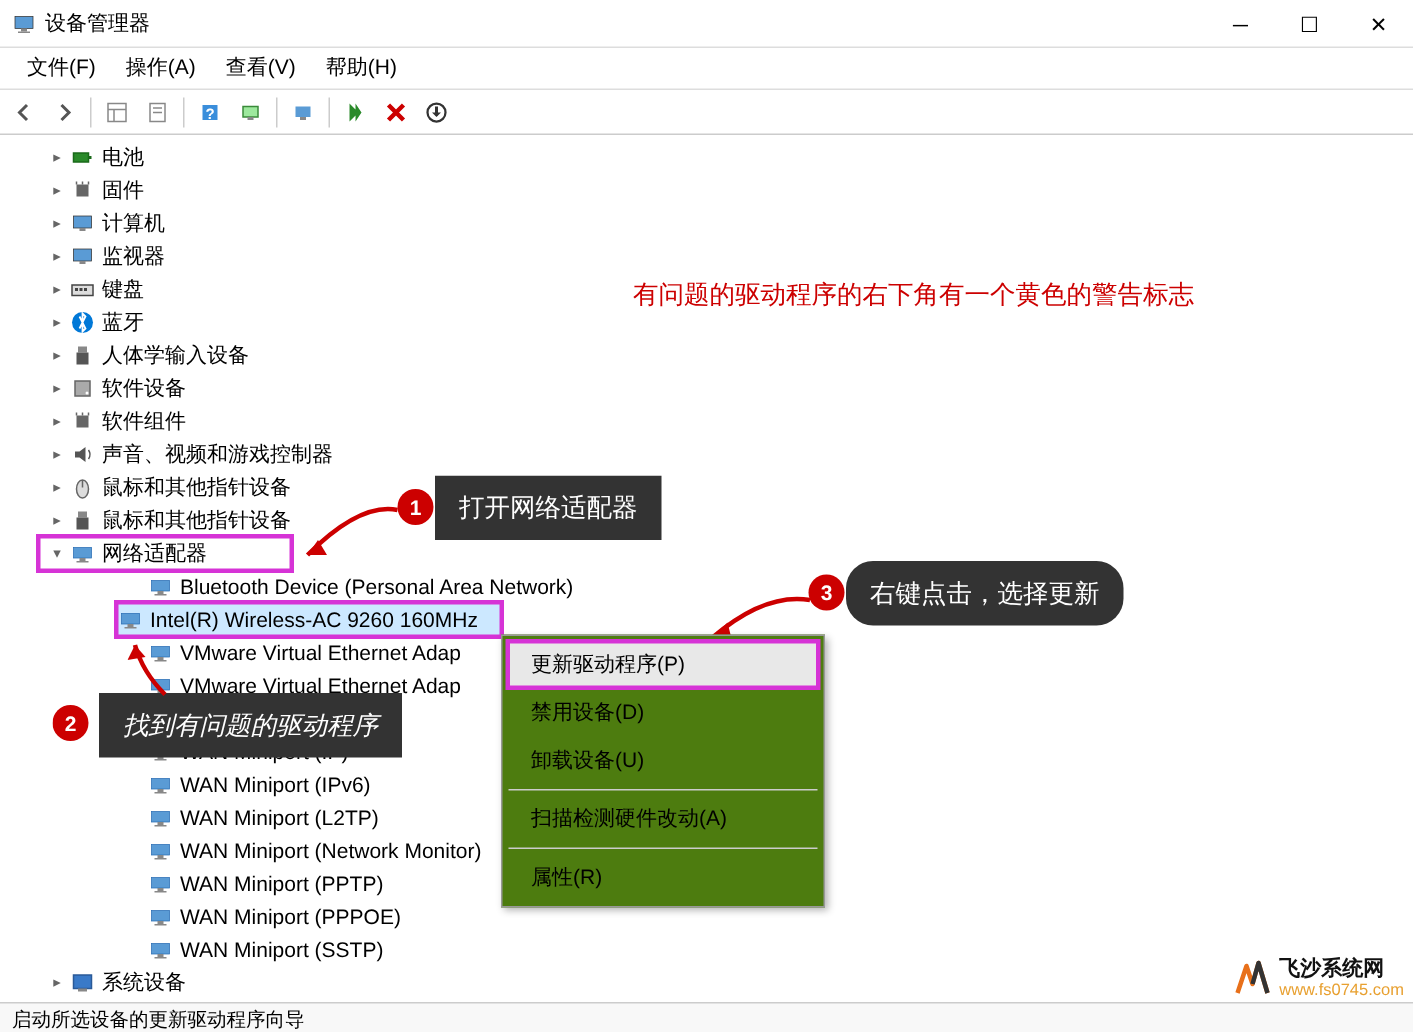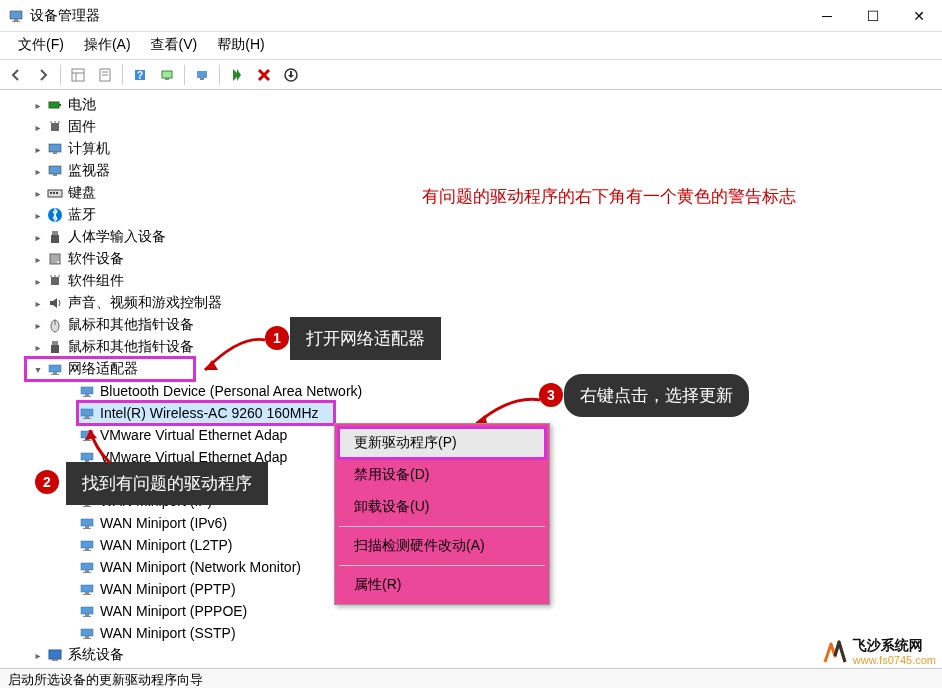--- a/index.html
+++ b/index.html
@@ -29,7 +29,7 @@
     .expander { width: 16px; display: inline-flex; justify-content: center; font-size: 10px; color: #666; }
     .node-icon { width: 18px; height: 16px; display: inline-flex; align-items: center; justify-content: center; margin-right: 4px; }
     .indent-0 { padding-left: 30px; }
-    .indent-2 { padding-left: 78px; }
+    .indent-2 { padding-left: 98px; }
     
     
     .context-menu { position: absolute; background: #ec4899; border: 1px solid #999; box-shadow: 2px 2px 5px rgba(0,0,0,0.3); padding: 3px; z-index: 100; min-width: 216px; }

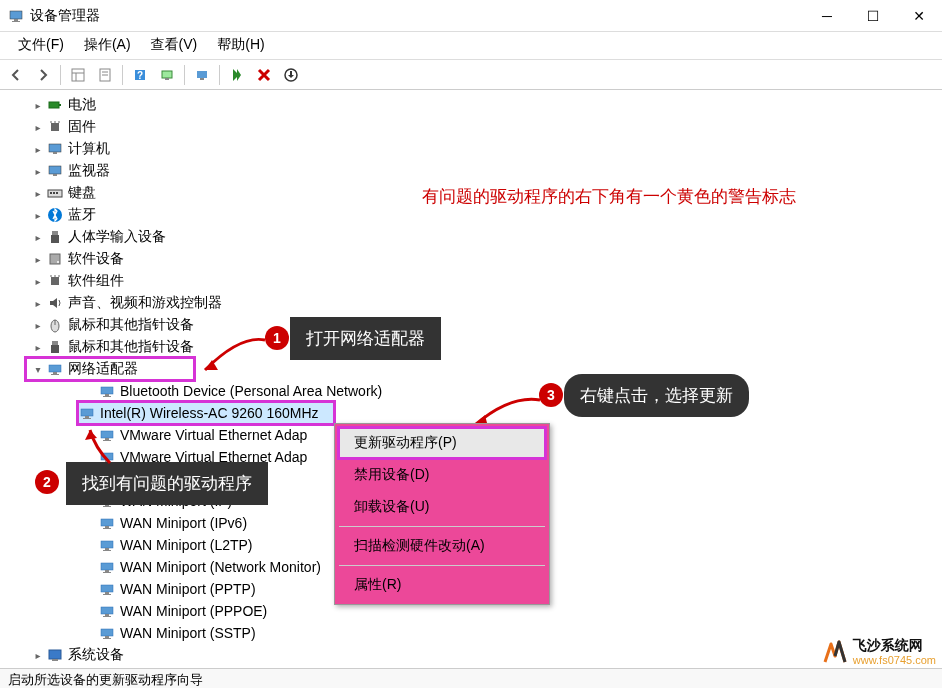--- a/index.html
+++ b/index.html
@@ -32,7 +32,7 @@
     .indent-2 { padding-left: 98px; }
     
     
-    .context-menu { position: absolute; background: #ec4899; border: 1px solid #999; box-shadow: 2px 2px 5px rgba(0,0,0,0.3); padding: 3px; z-index: 100; min-width: 216px; }
+    .context-menu { position: absolute; background: #4d7c0f; border: 1px solid #999; box-shadow: 2px 2px 5px rgba(0,0,0,0.3); padding: 3px; z-index: 100; min-width: 216px; }
     .ctx-item { padding: 7px 16px; font-size: 14px; cursor: pointer; }
     .ctx-item.highlighted { outline: 3px solid #d633d6; outline-offset: -2px; background: #e8e8e8; }
     .ctx-sep { height: 1px; background: #ccc; margin: 3px 1px; }

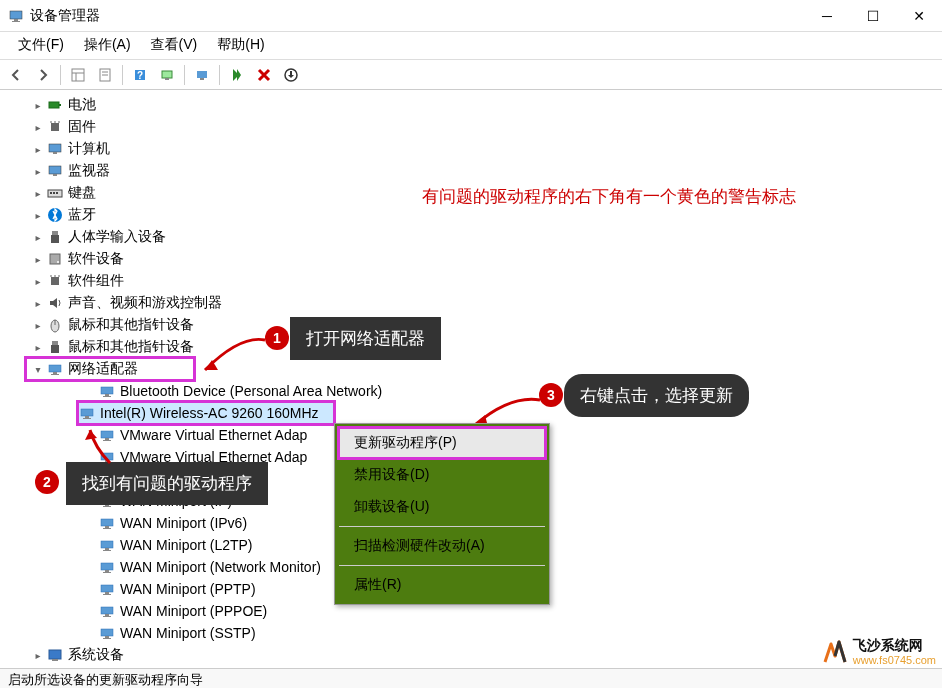--- a/index.html
+++ b/index.html
@@ -437,7 +437,7 @@
   </svg>
 
 <div class="annotation-badge" style="left:35px; top:470px;">2</div>
-<div class="annotation-box" style="left:66px; top:462px;">找到有问题的驱动程序</div>
+<div class="annotation-box" style="left:66px; top:462px;font-style:italic;">找到有问题的驱动程序</div>
 <svg class="annotation-arrow" style="left:85px; top:428px;" width="40" height="40">
     <path d="M25 35 Q10 20 5 2" stroke="#c00" stroke-width="3" fill="none"></path>
     <path d="M5 2 L0 12 L12 10 Z" fill="#c00"></path>

